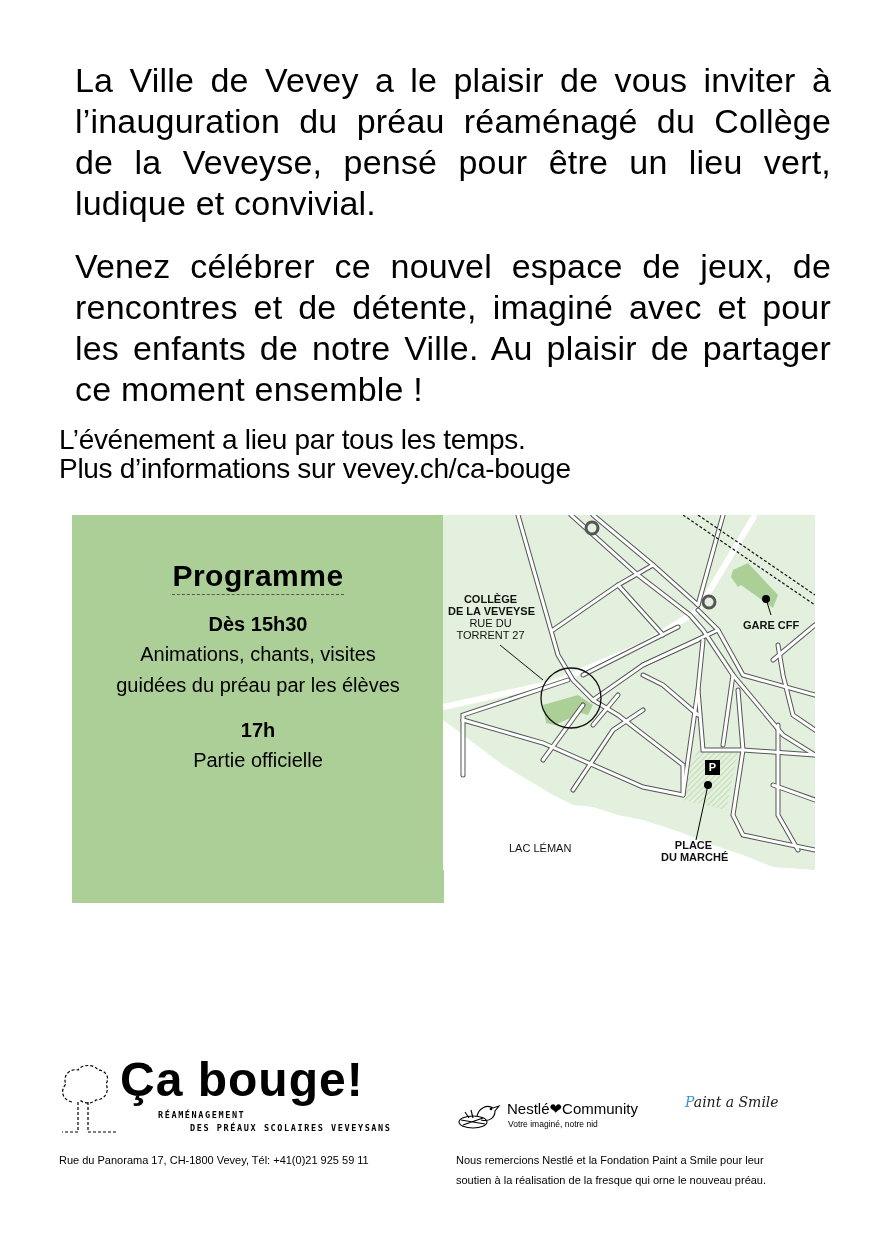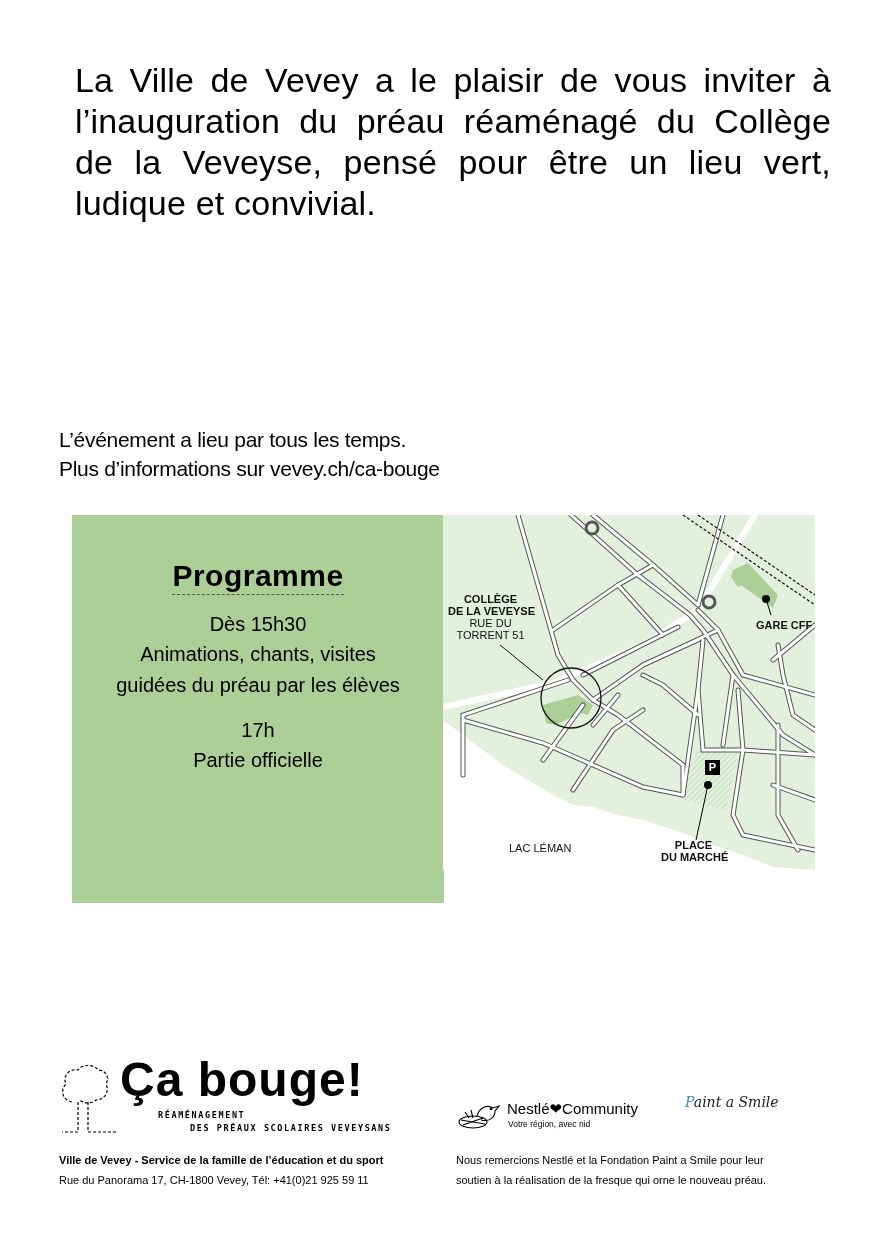--- a/index.html
+++ b/index.html
@@ -80,6 +80,7 @@
 
 <div class="intro">
   <p>La Ville de Vevey a le plaisir de vous inviter à l’inauguration du préau réaménagé du Collège de la Veveyse, pensé pour être un lieu vert, ludique et convivial.</p>
+  <p>Venez célébrer ce nouvel espace de jeux, de rencontres et de détente, imaginé avec et pour les enfants de notre Ville. Au plaisir de partager ce moment ensemble !</p>
 </div>
 
 <div class="info">

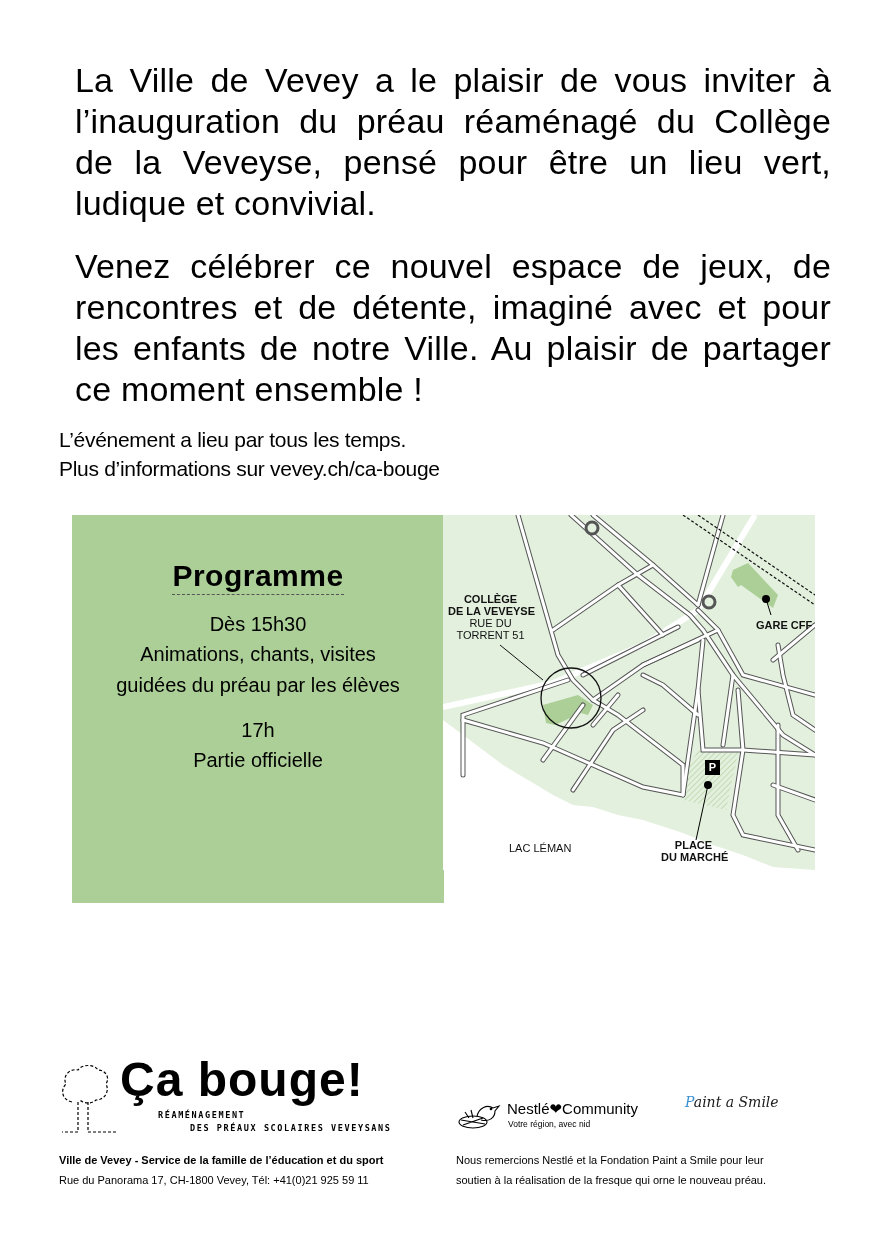--- a/index.html
+++ b/index.html
@@ -16,7 +16,7 @@
   .intro p + p { margin-top: 22px; }
   .info {
     position: absolute; left: 59px; top: 425px; width: 500px;
-    font-size: 21px; line-height: 29px; letter-spacing: -0.3px;
+    font-size: 28px; line-height: 29px; letter-spacing: -0.3px;
   }
   .info div { white-space: nowrap; }
 

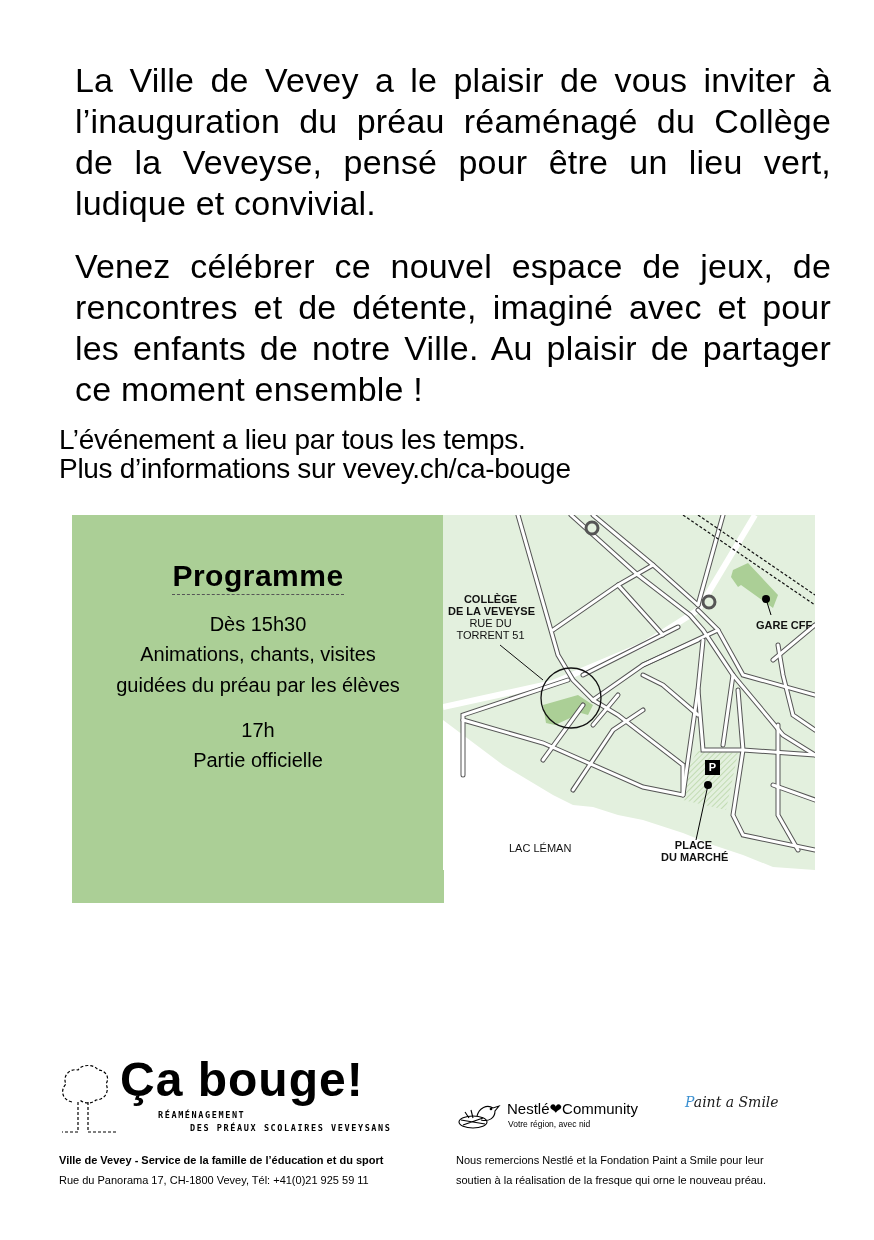--- a/index.html
+++ b/index.html
@@ -30,7 +30,7 @@
     border-bottom: 1.5px dashed #555;
   }
   .prog-item { margin-top: 14px; }
-  .prog-time { font-size: 20px; font-weight: normal; line-height: 30px; }
+  .prog-time { font-size: 20px; font-weight: bold; line-height: 30px; }
   .prog-desc { font-size: 20px; line-height: 31px; }
 
   .map {

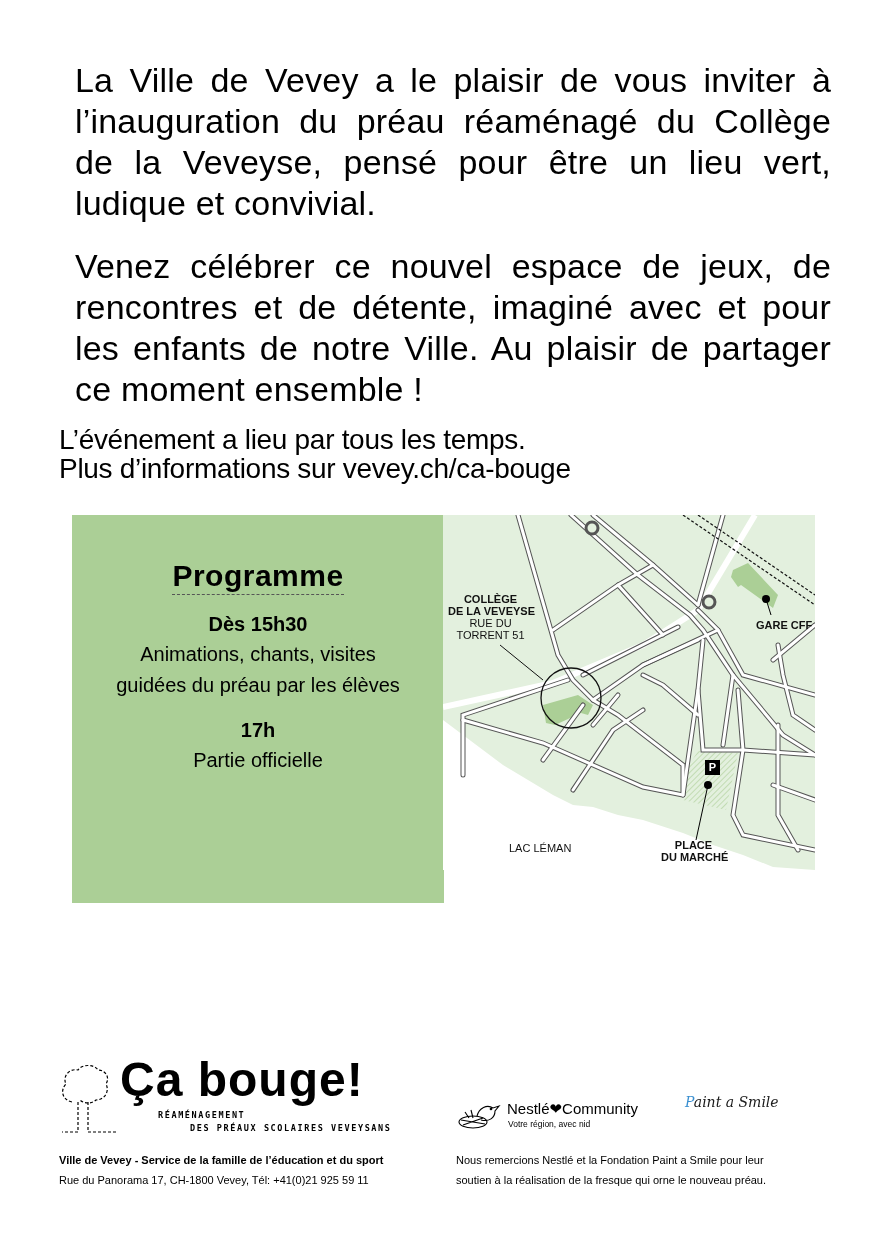--- a/index.html
+++ b/index.html
@@ -197,7 +197,7 @@
     <div>RUE DU</div>
     <div>TORRENT 51</div>
   </div>
-  <div class="map-label" style="left:313px;top:104px;"><b>GARE CFF</b></div>
+  <div class="map-label" style="left:300px;top:104px;"><b>GARE CFF</b></div>
   <div class="map-label" style="left:54px;top:327px;padding-left:12px;">LAC LÉMAN</div>
   <div class="map-label" style="left:218px;top:324px;width:65px;">
     <div><b>PLACE</b></div>

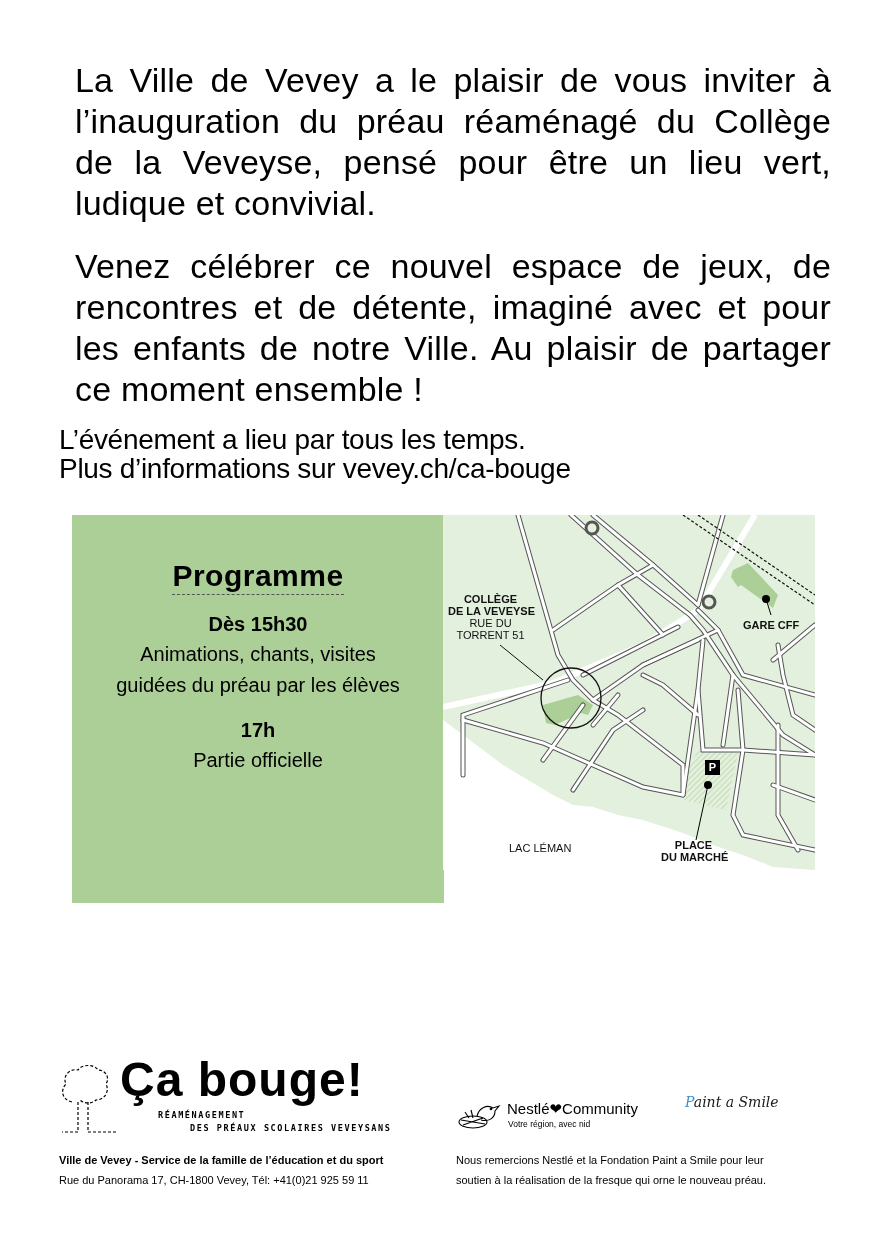--- a/index.html
+++ b/index.html
@@ -195,7 +195,7 @@
     <div><b>COLLÈGE</b></div>
     <div><b>DE LA VEVEYSE</b></div>
     <div>RUE DU</div>
-    <div>TORRENT 51</div>
+    <div>TORRENT 27</div>
   </div>
   <div class="map-label" style="left:300px;top:104px;"><b>GARE CFF</b></div>
   <div class="map-label" style="left:54px;top:327px;padding-left:12px;">LAC LÉMAN</div>

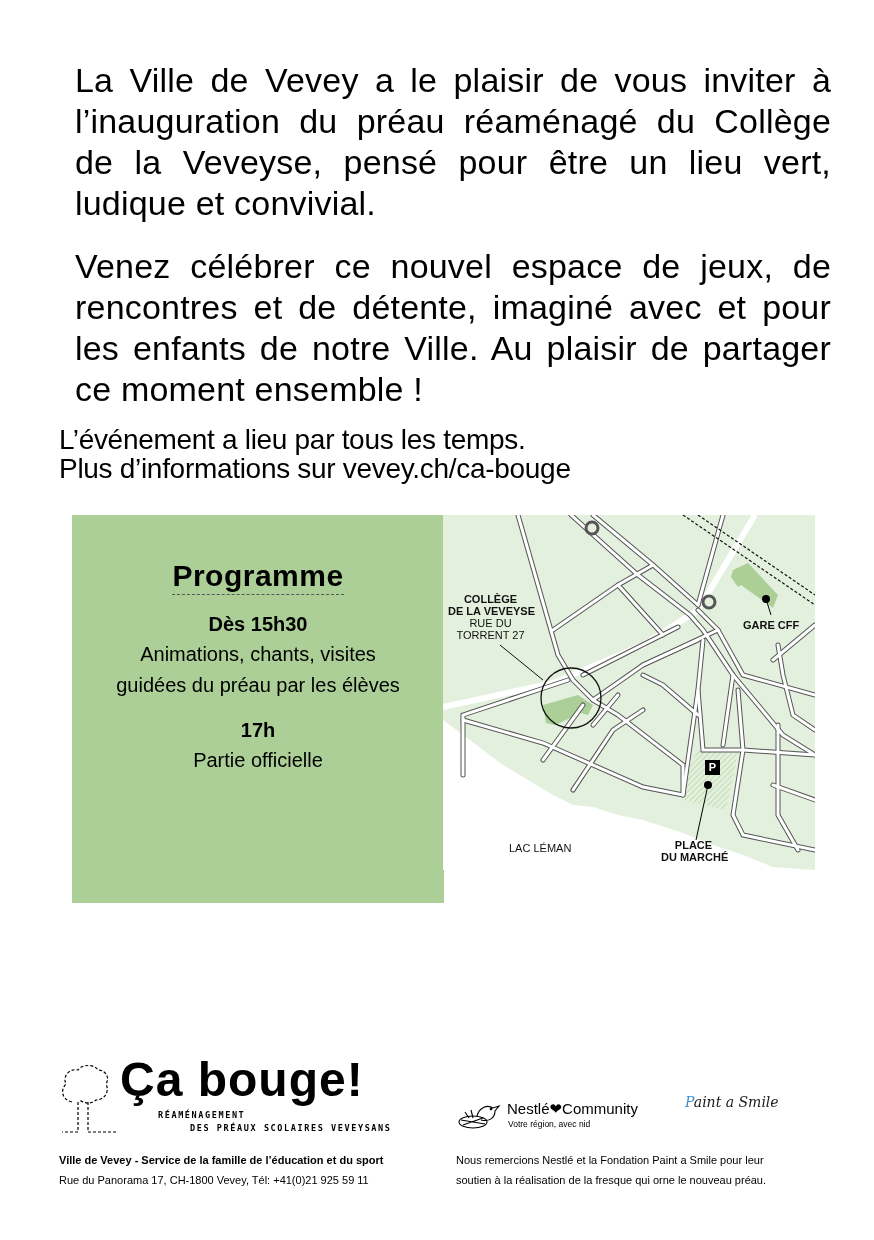--- a/index.html
+++ b/index.html
@@ -236,7 +236,7 @@
   <div class="nestle-name">
     <span>Nestlé</span><span>❤</span><span>Community</span>
   </div>
-  <div class="nestle-tag">Votre région, avec nid</div>
+  <div class="nestle-tag">Votre imaginé, notre nid</div>
   <div class="paint">
     <span class="p-first">P</span><span>aint a Smile</span>
   </div>

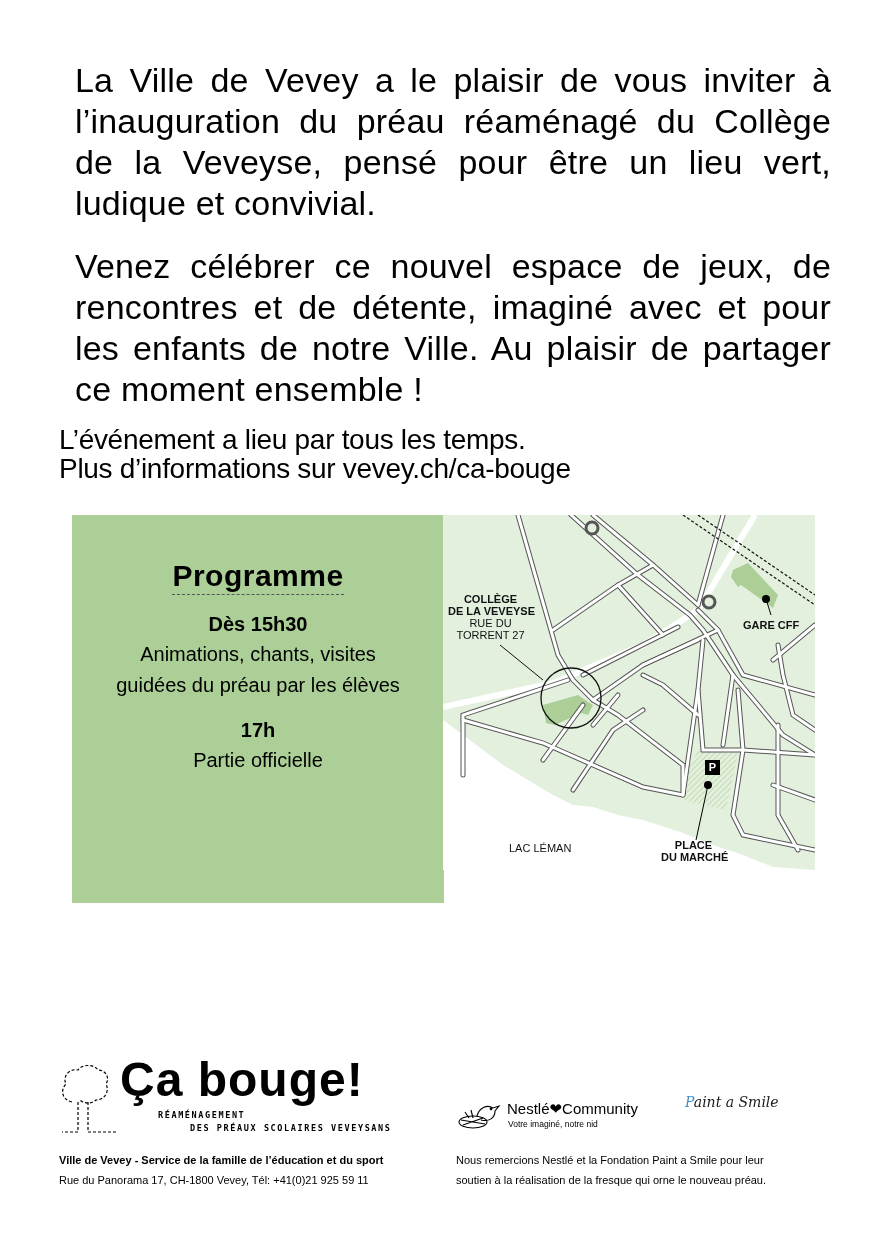--- a/index.html
+++ b/index.html
@@ -219,7 +219,6 @@
 </div>
 
 <div class="footer-left">
-  <div class="org">Ville de Vevey - Service de la famille de l’éducation et du sport</div>
   <div>Rue du Panorama 17, CH-1800 Vevey, Tél: +41(0)21 925 59 11</div>
 </div>
 

